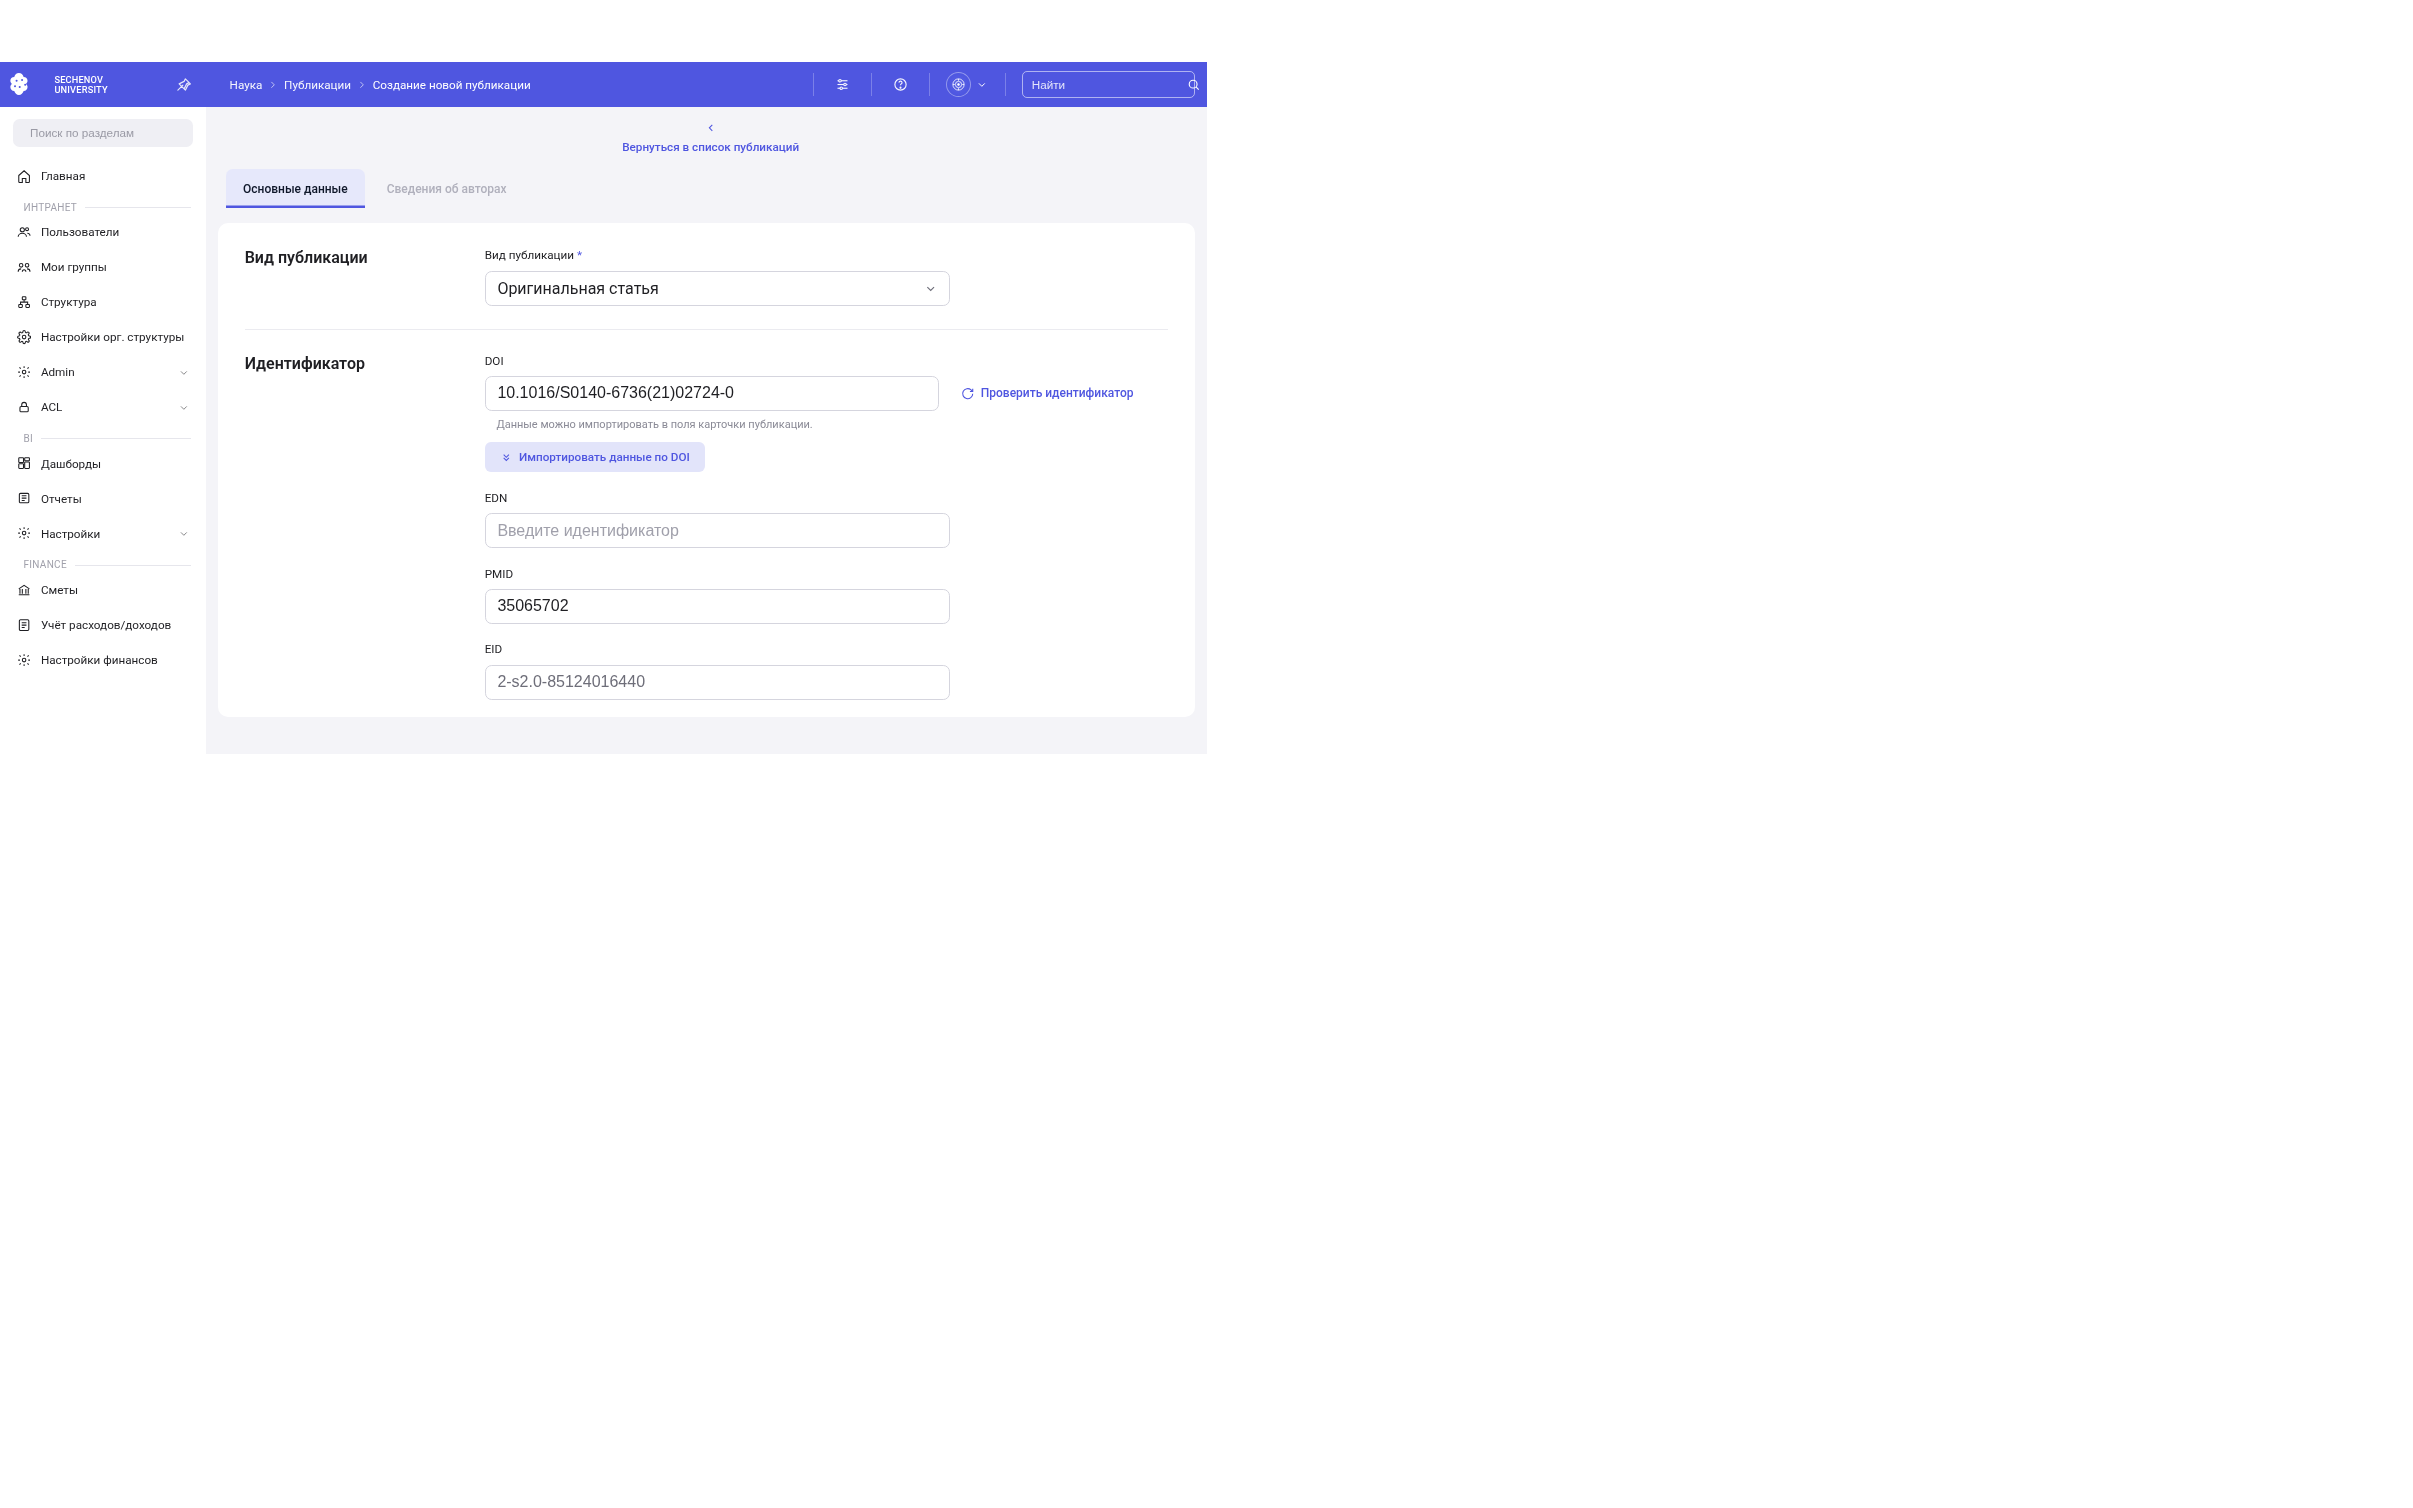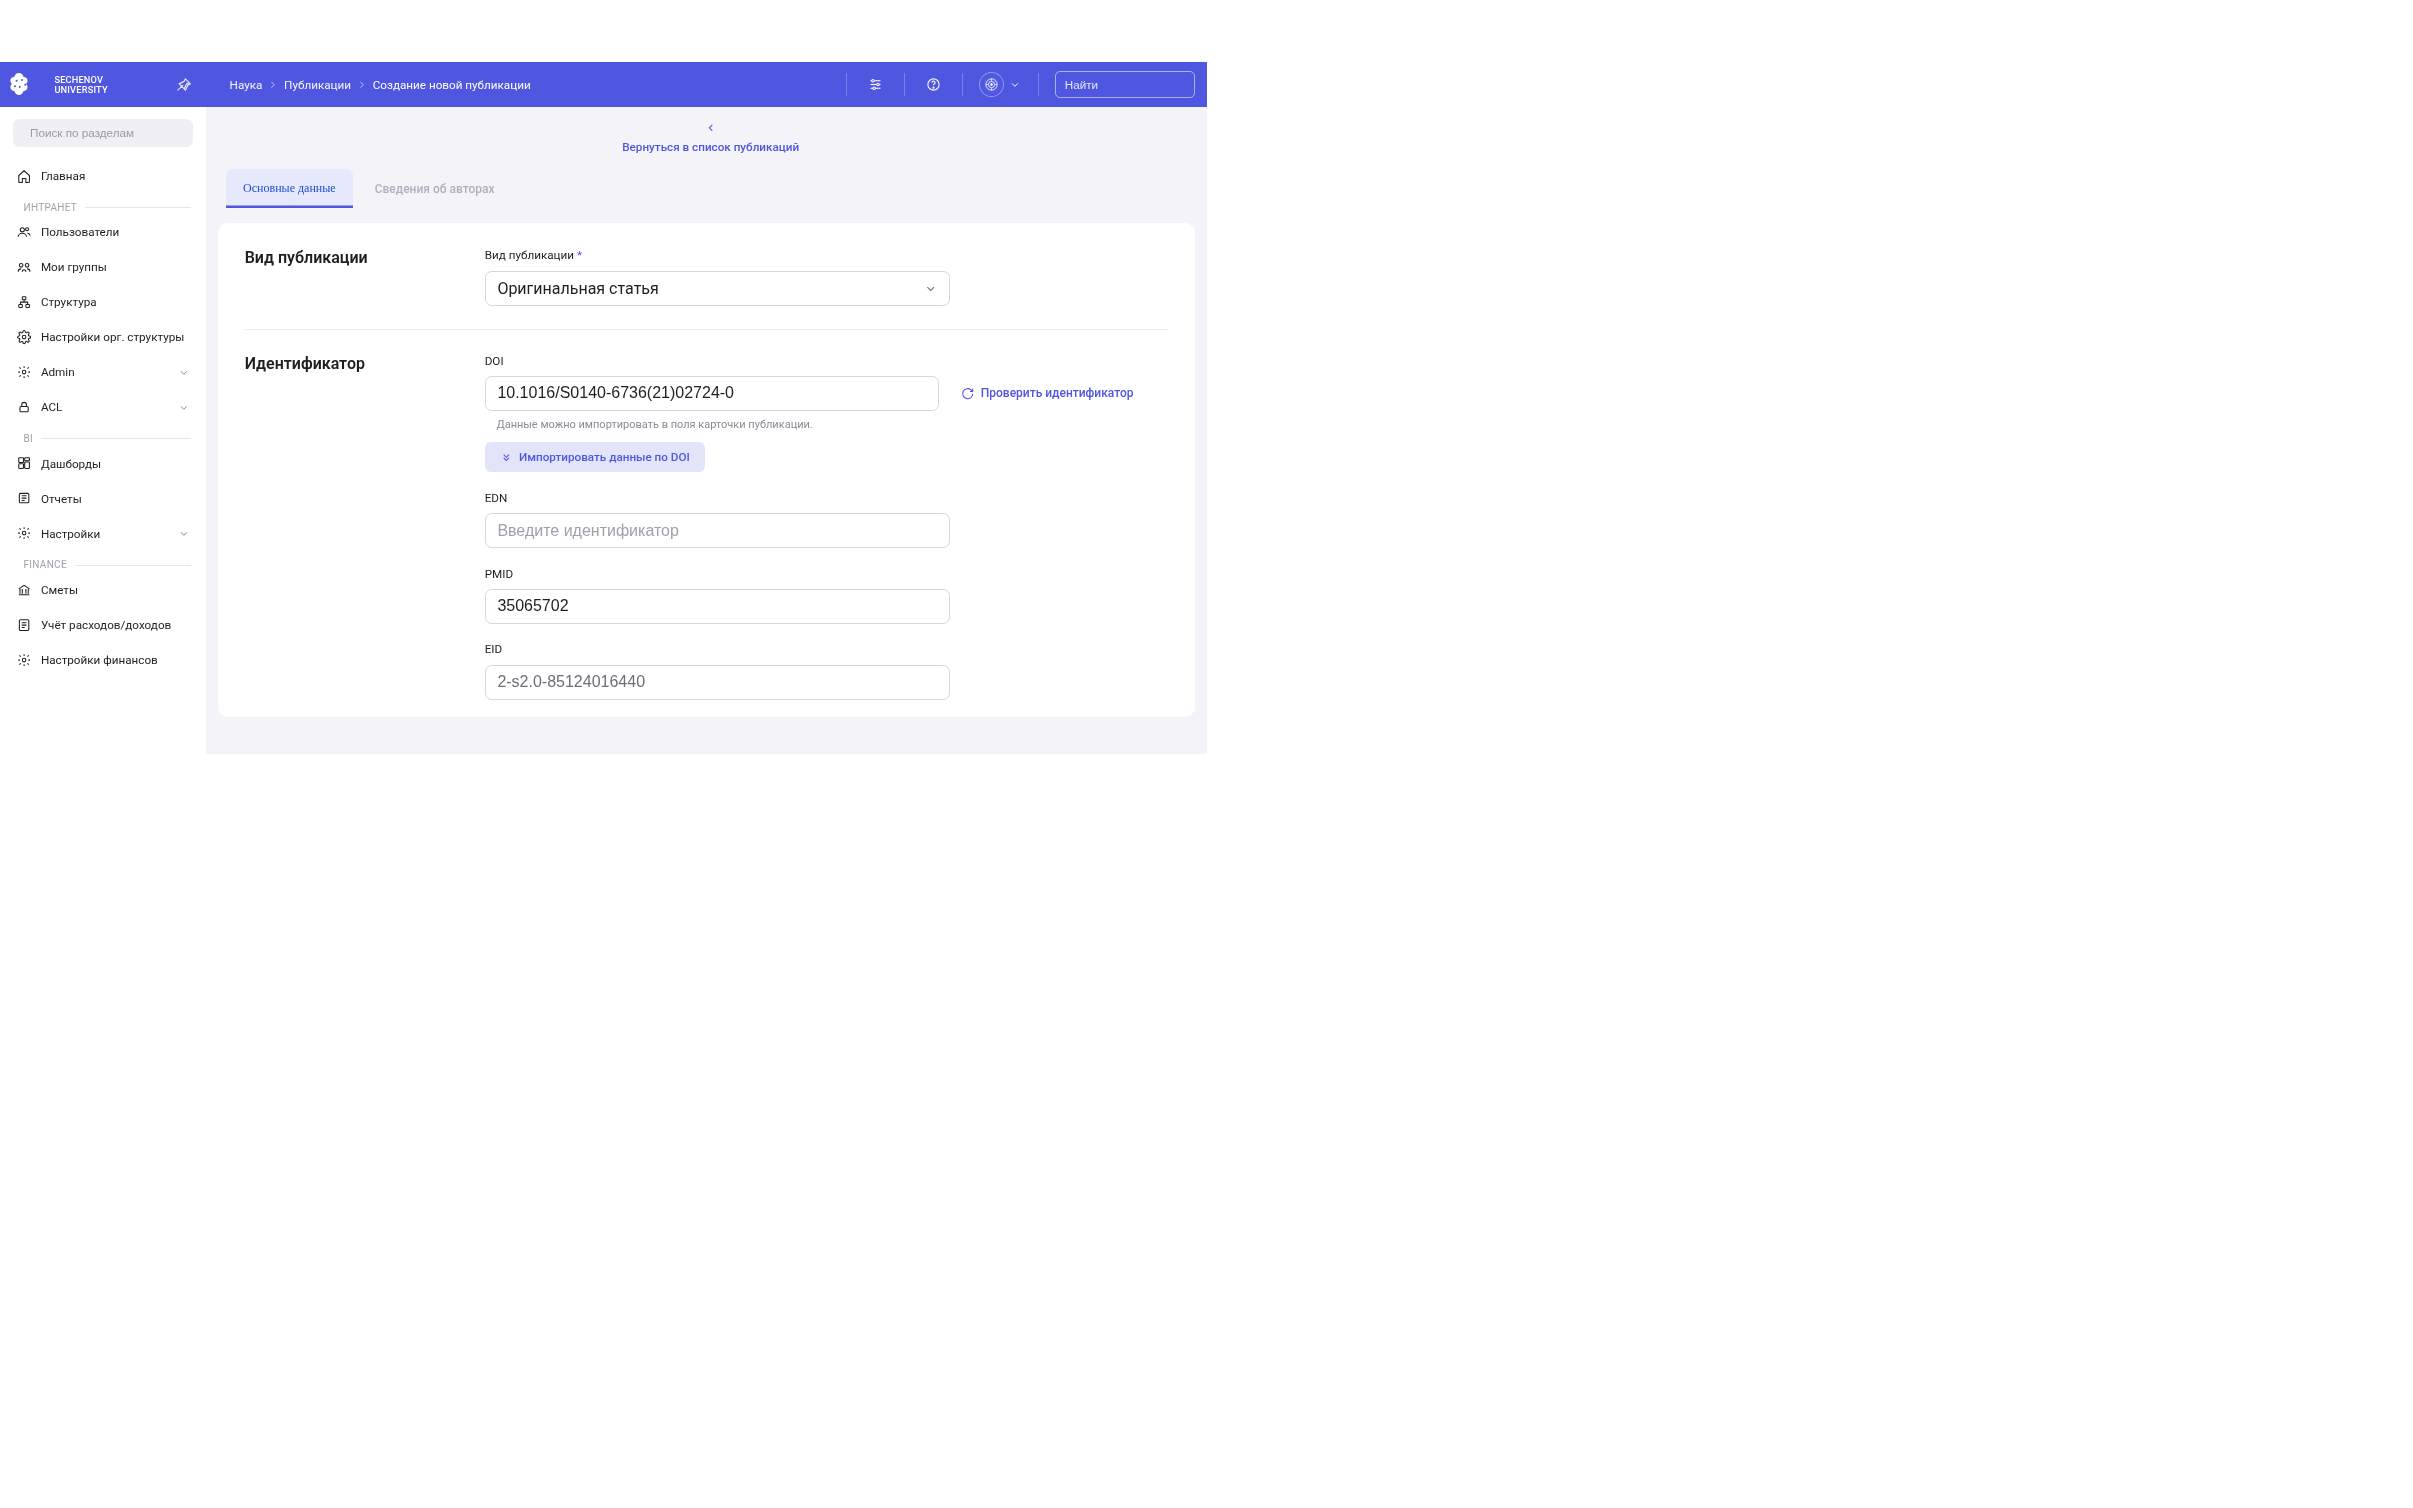--- a/index.html
+++ b/index.html
@@ -39,7 +39,7 @@
   display: flex; align-items: center; justify-content: center;
 }
 .search-wrap {
-  width: 140px; height: 27px;
+  width: 173px; height: 27px;
   background: rgba(255,255,255,0);
   border: 0.8px solid rgba(255,255,255,.55);
   border-radius: 5px;

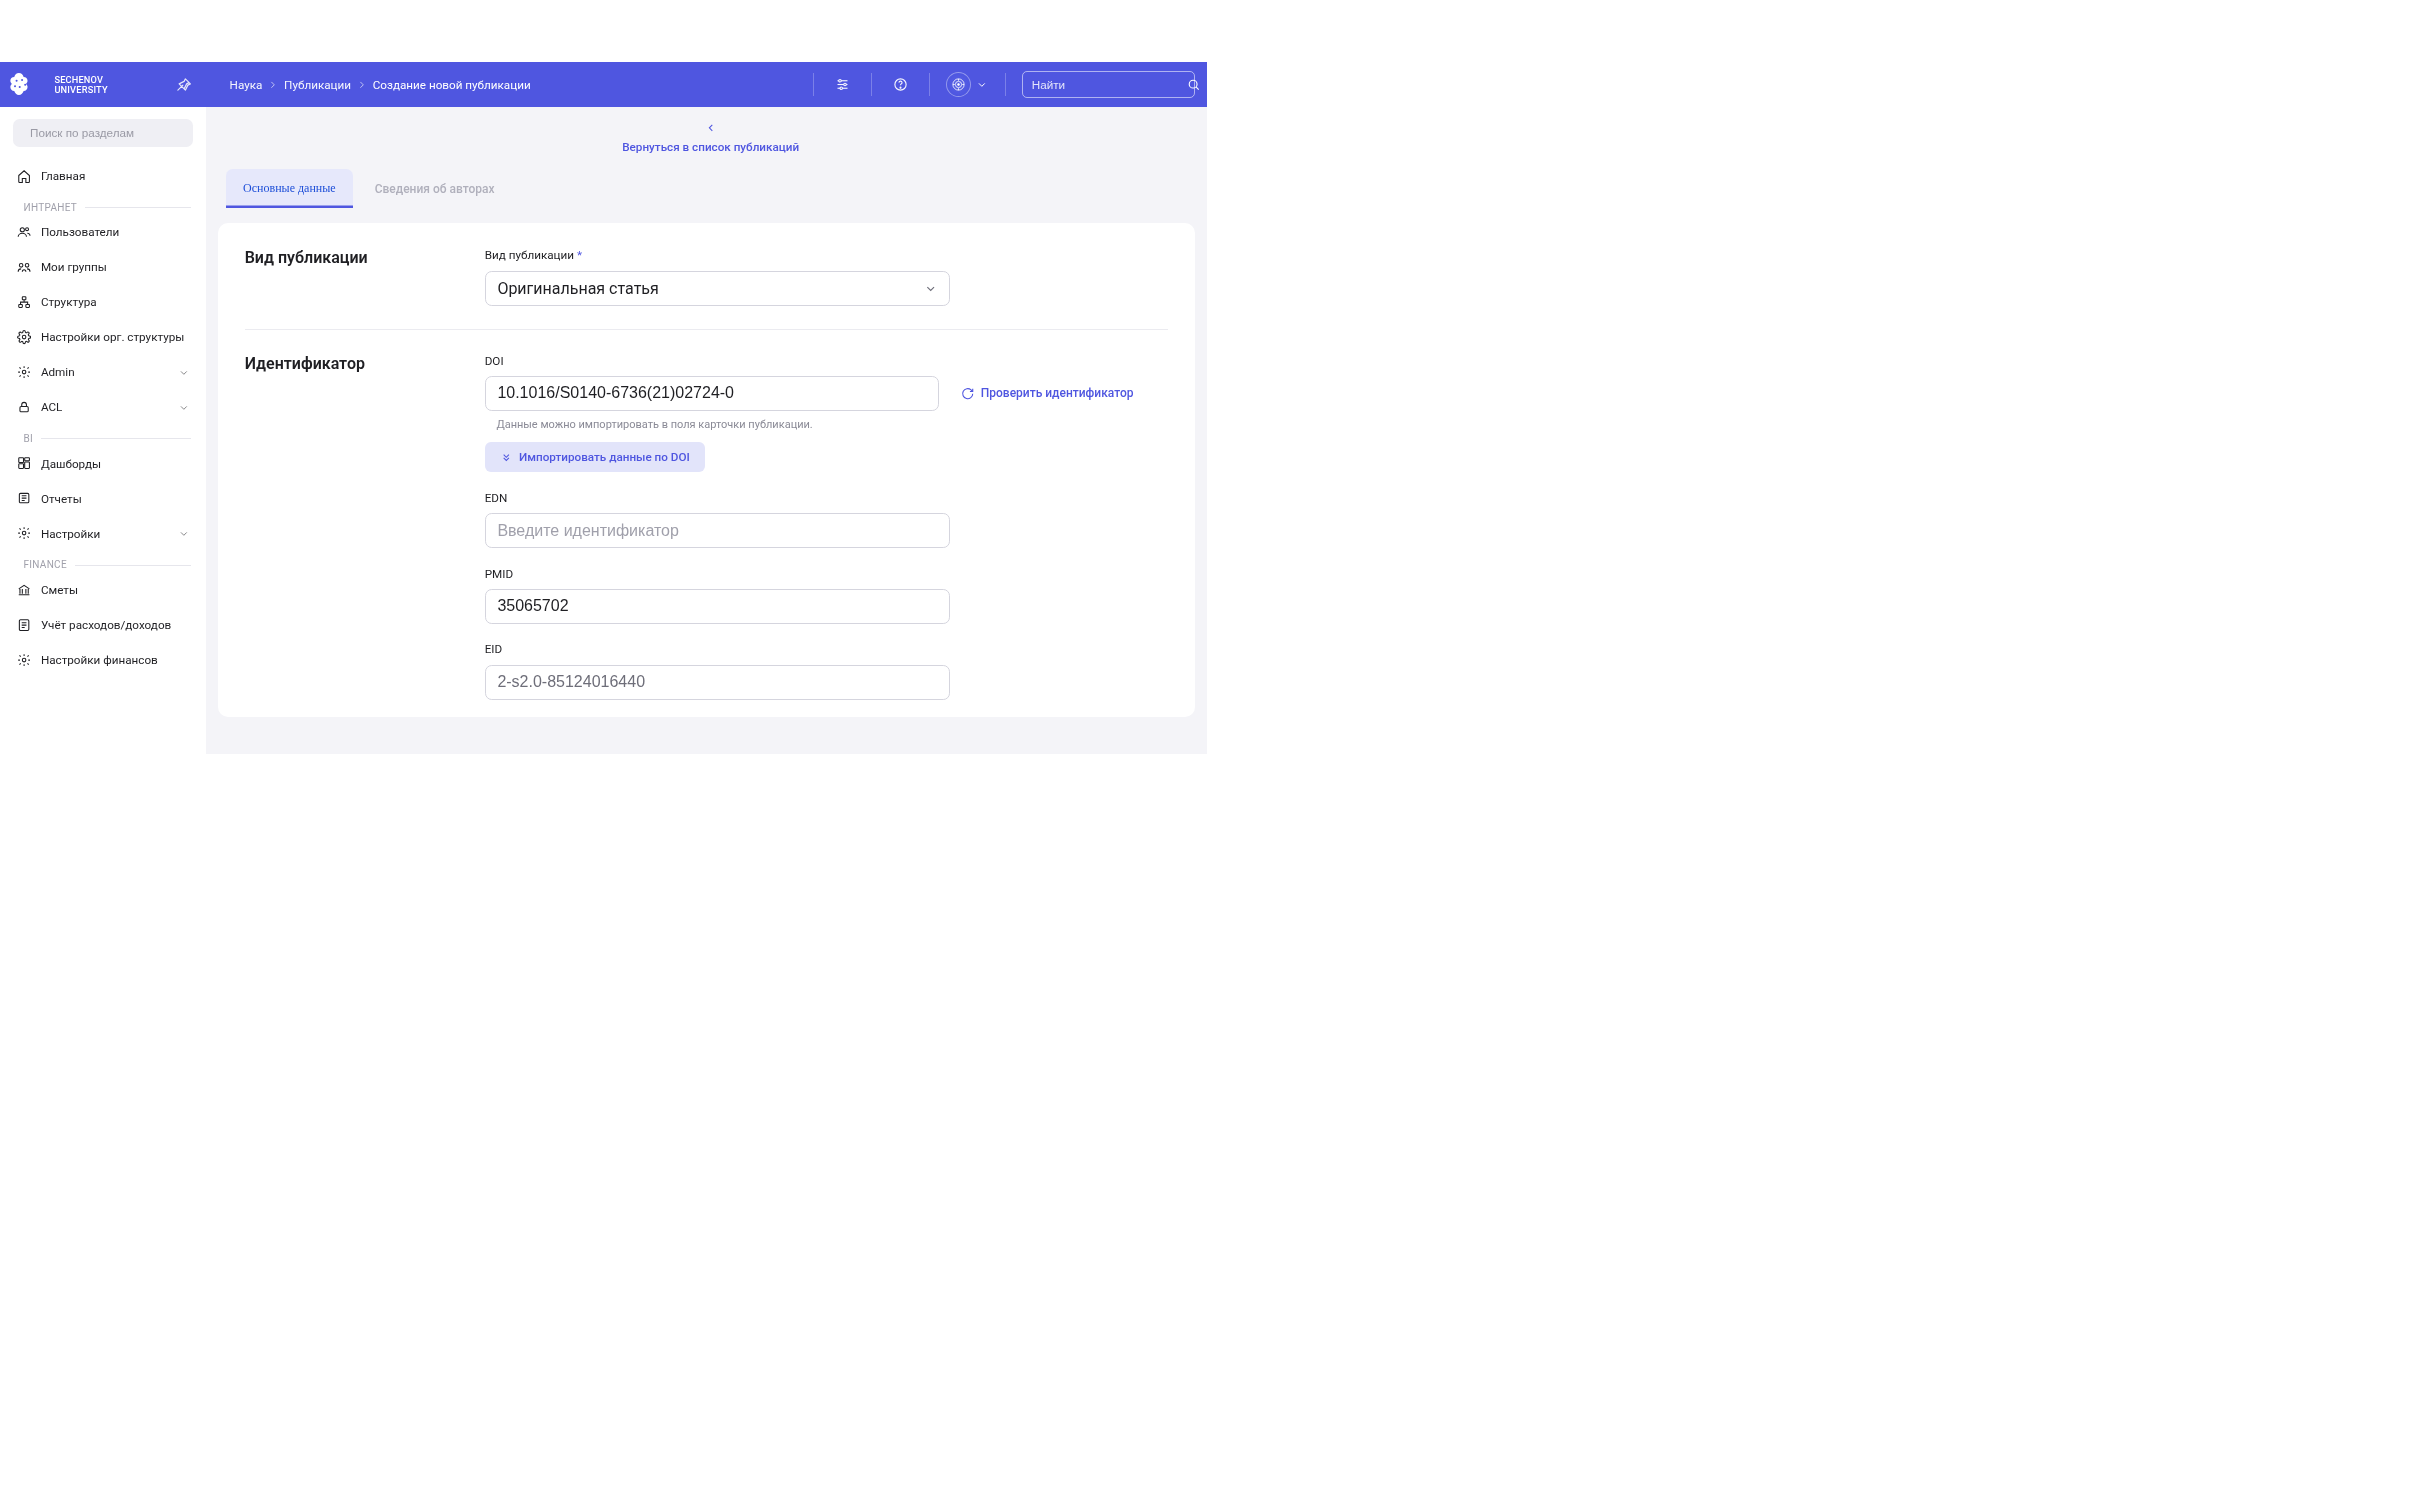--- a/index.html
+++ b/index.html
@@ -102,7 +102,7 @@
   height: 39px; padding: 0 17px; font-size: 12px; font-weight: 500;
   color: #B0B0BC; display:flex; align-items:center; border-radius: 6.7px 6.7px 0 0;
 }
-.tab.active { background: #E6E8FB; color: #1d4ed8; box-shadow: inset 0 -2.5px 0 #4F56E0; font-family: Liberation Serif, serif; }
+.tab.active { background: #E6E8FB; color: #0f172a; box-shadow: inset 0 -2.5px 0 #4F56E0; }
 
 .card { background: #fff; border-radius: 10px; padding: 25px 27px 17px 27px; min-height: 453px; }
 .section { display:flex; }

